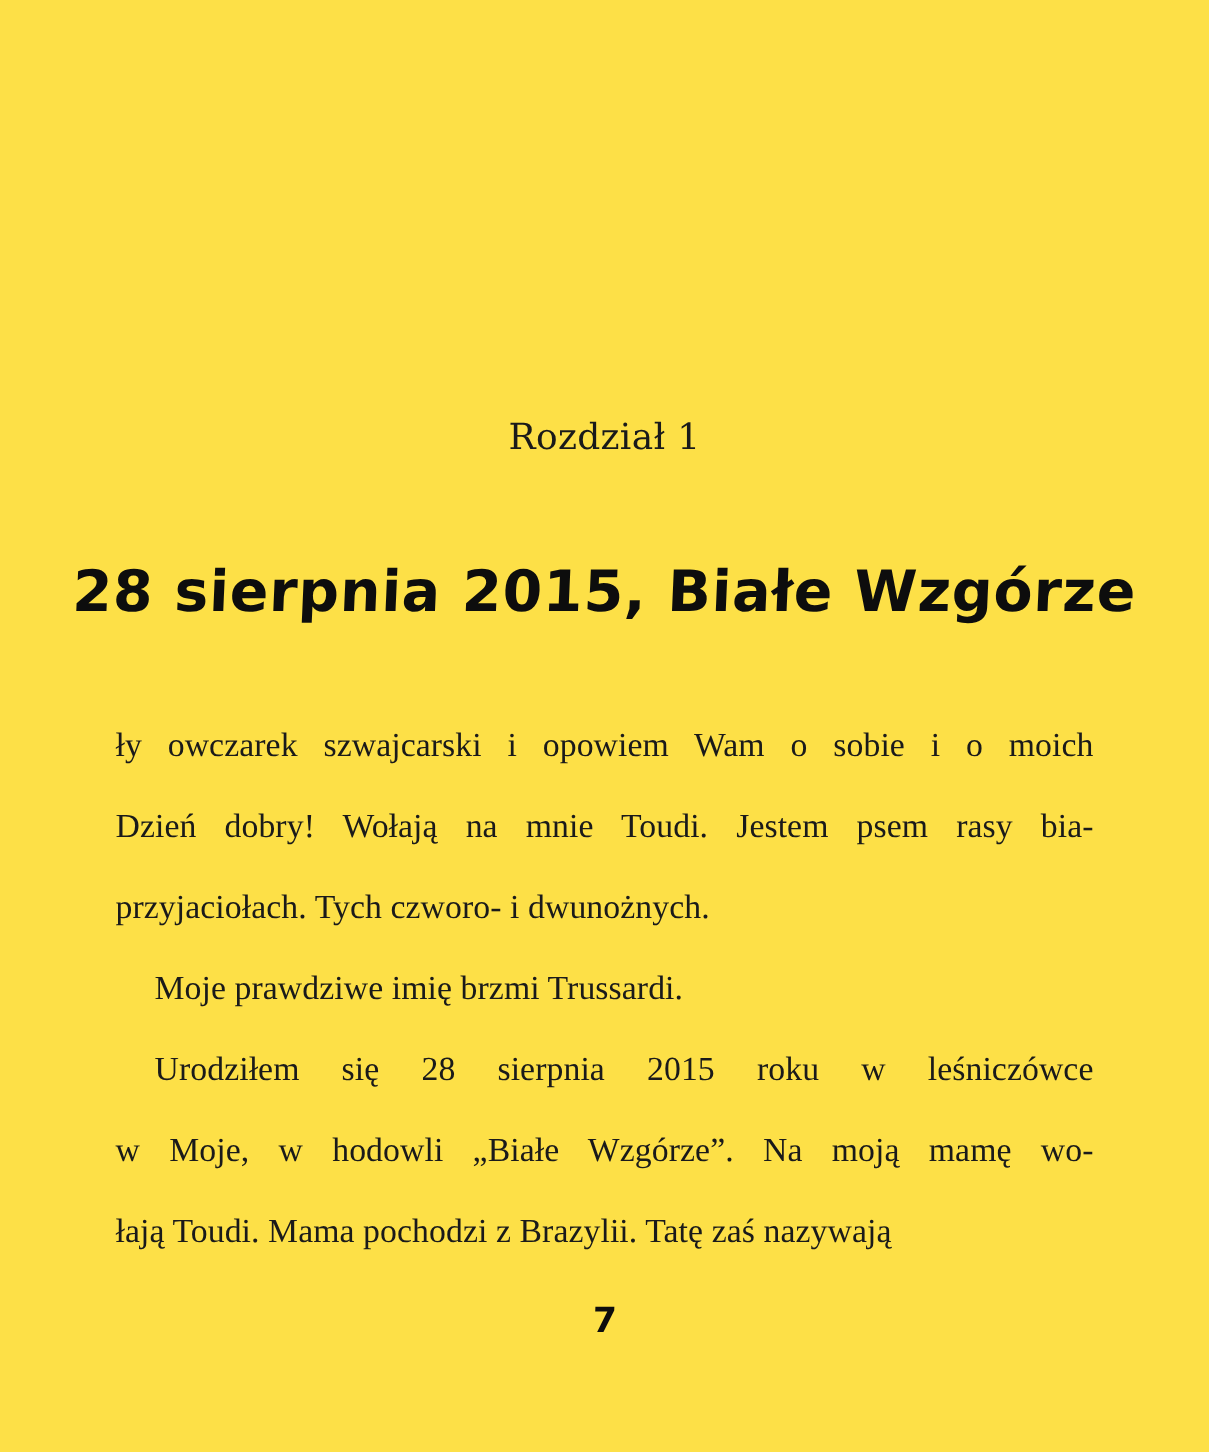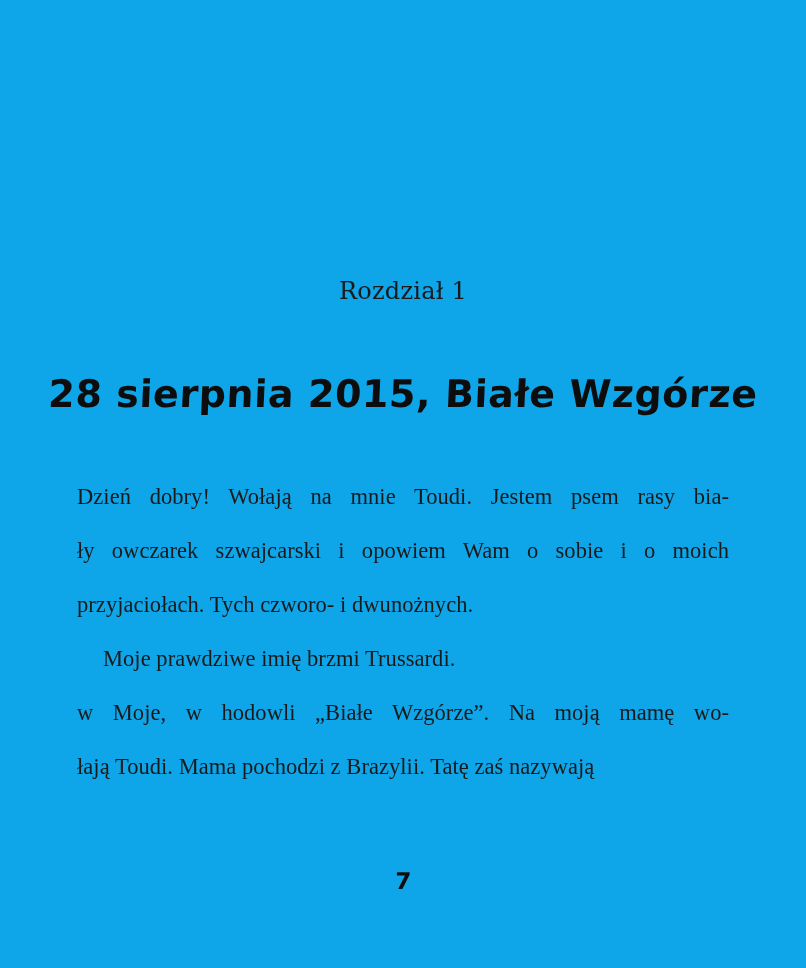--- a/index.html
+++ b/index.html
@@ -21,7 +21,7 @@
   .page {
     position: absolute;
     inset: 0;
-    background: #0ea5e9;
+    background: #fde047;
   }
 
   

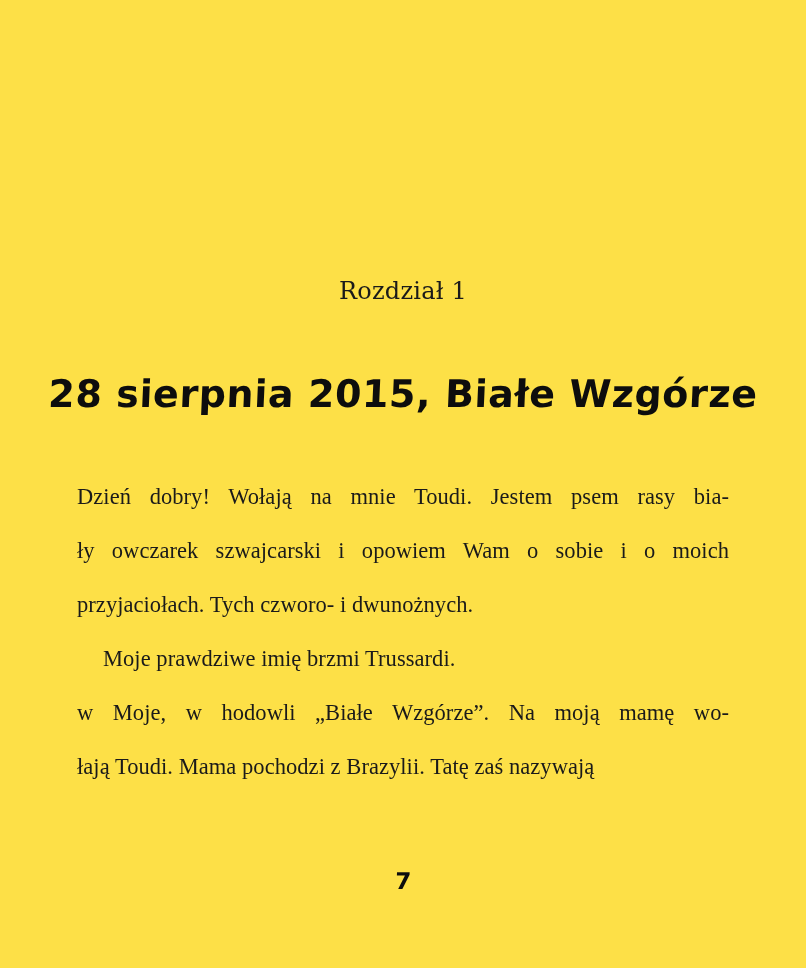--- a/index.html
+++ b/index.html
@@ -123,8 +123,8 @@
   <div class="body-text">
 
     <p class="para">
+      <span class="line">ły owczarek szwajcarski i opowiem Wam o sobie i o moich</span>
       <span class="line">Dzień dobry! Wołają na mnie Toudi. Jestem psem rasy bia-</span>
-      <span class="line">ły owczarek szwajcarski i opowiem Wam o sobie i o moich</span>
       <span class="line flush">przyjaciołach. Tych czworo- i dwunożnych.</span>
     </p>
 

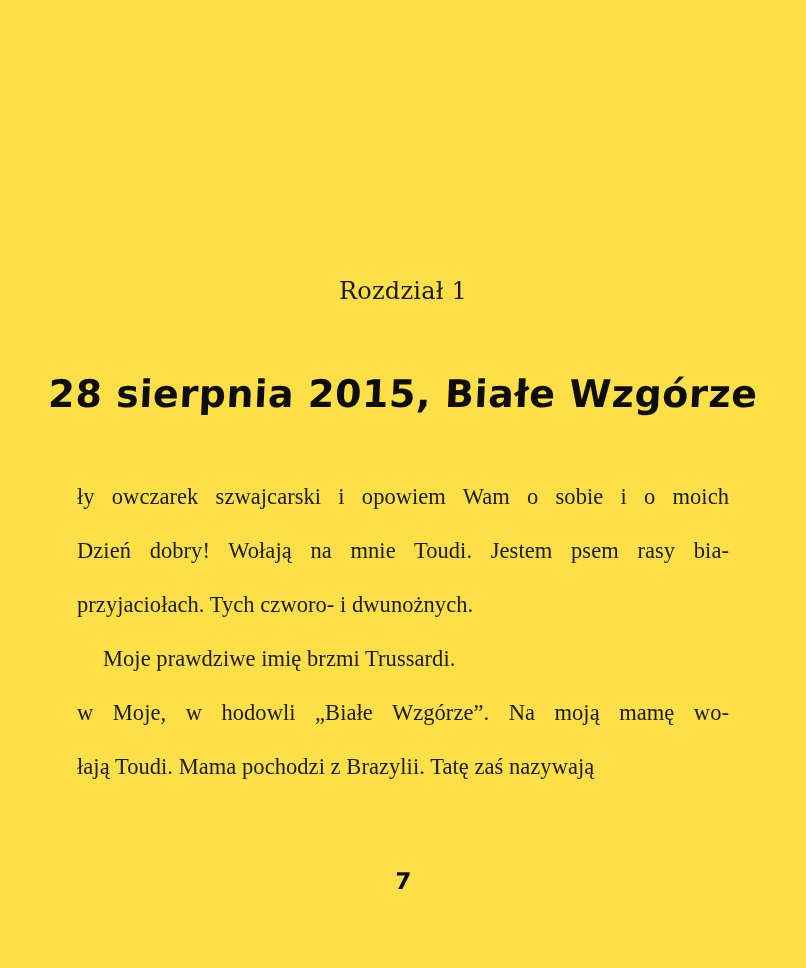--- a/index.html
+++ b/index.html
@@ -133,6 +133,7 @@
     </p>
 
     <p class="para">
+      <span class="line indent">Urodziłem się 28 sierpnia 2015 roku w leśniczówce</span>
       <span class="line">w Moje, w hodowli „Białe Wzgórze”. Na moją mamę wo-</span>
       <span class="line flush">łają Toudi. Mama pochodzi z Brazylii. Tatę zaś nazywają</span>
     </p>

